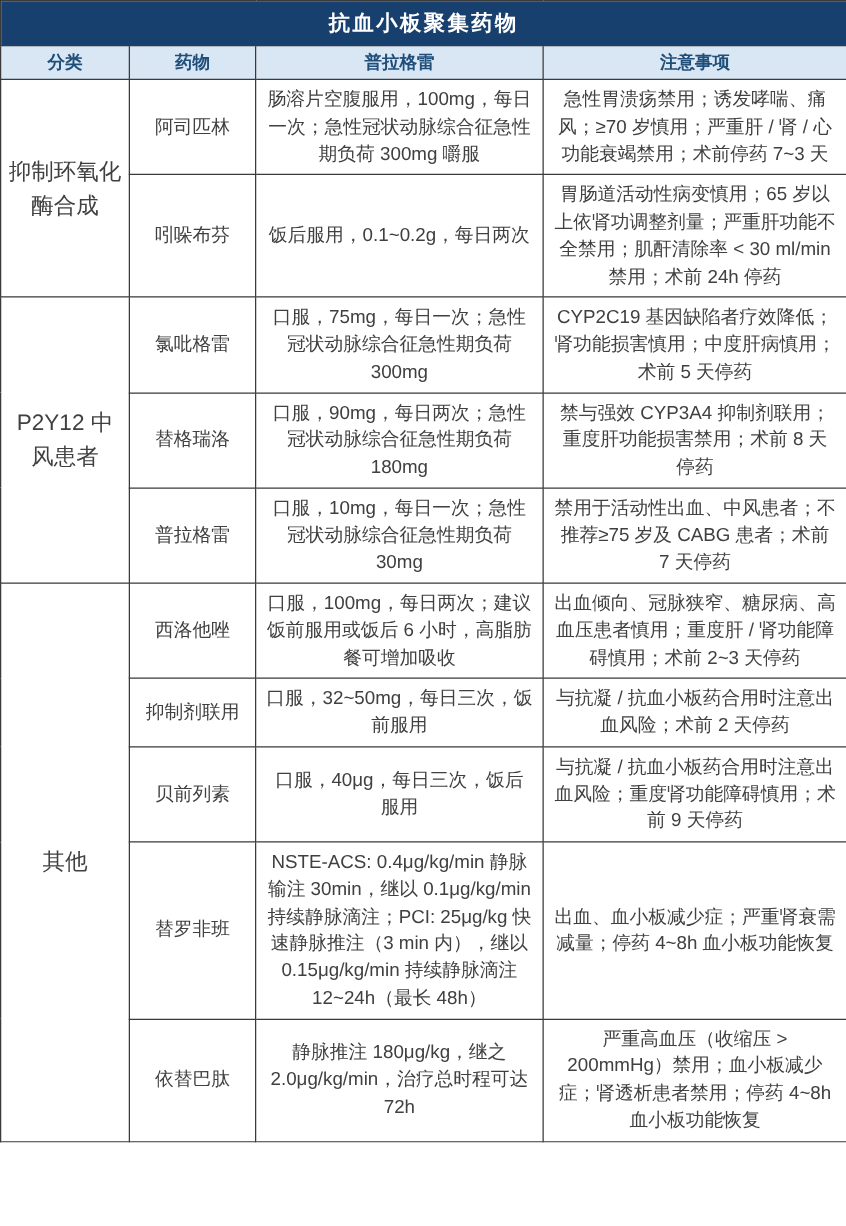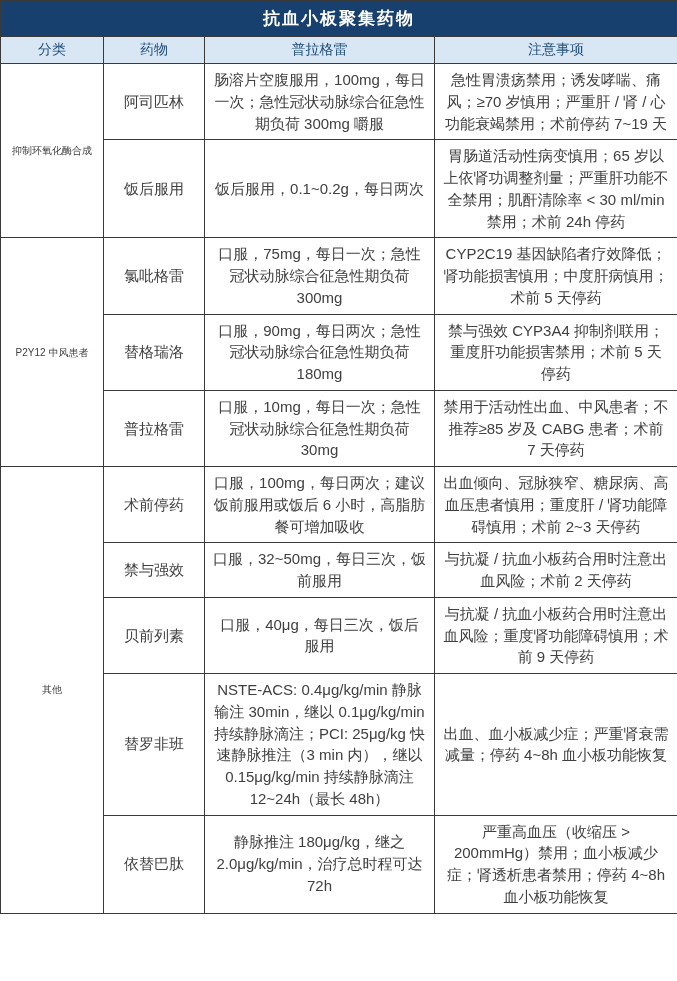--- a/index.html
+++ b/index.html
@@ -38,7 +38,7 @@
     background:var(--header-bg);
     color:var(--header-text);
     font-size:14px;
-    font-weight:400;
+    font-weight:700;
     padding:4px 2px;
   }
   td.cell{

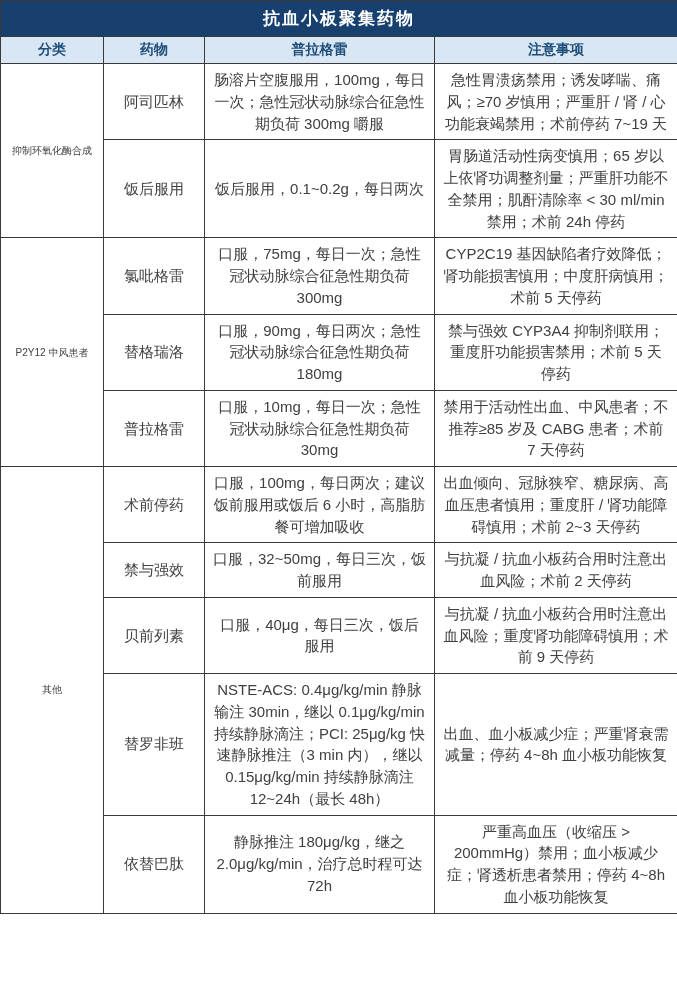--- a/index.html
+++ b/index.html
@@ -82,7 +82,7 @@
         <td class="category" rowspan="2">抑制环氧化酶合成</td>
         <td class="cell">阿司匹林</td>
         <td class="cell">肠溶片空腹服用，100mg，每日一次；急性冠状动脉综合征急性期负荷 300mg 嚼服</td>
-        <td class="cell">急性胃溃疡禁用；诱发哮喘、痛风；≥70 岁慎用；严重肝 / 肾 / 心功能衰竭禁用；术前停药 7~19 天</td>
+        <td class="cell">急性胃溃疡禁用；诱发哮喘、痛风；≥70 岁慎用；严重肝 / 肾 / 心功能衰竭禁用；术前停药 7~3 天</td>
       </tr>
       <tr>
         <td class="cell">饭后服用</td>

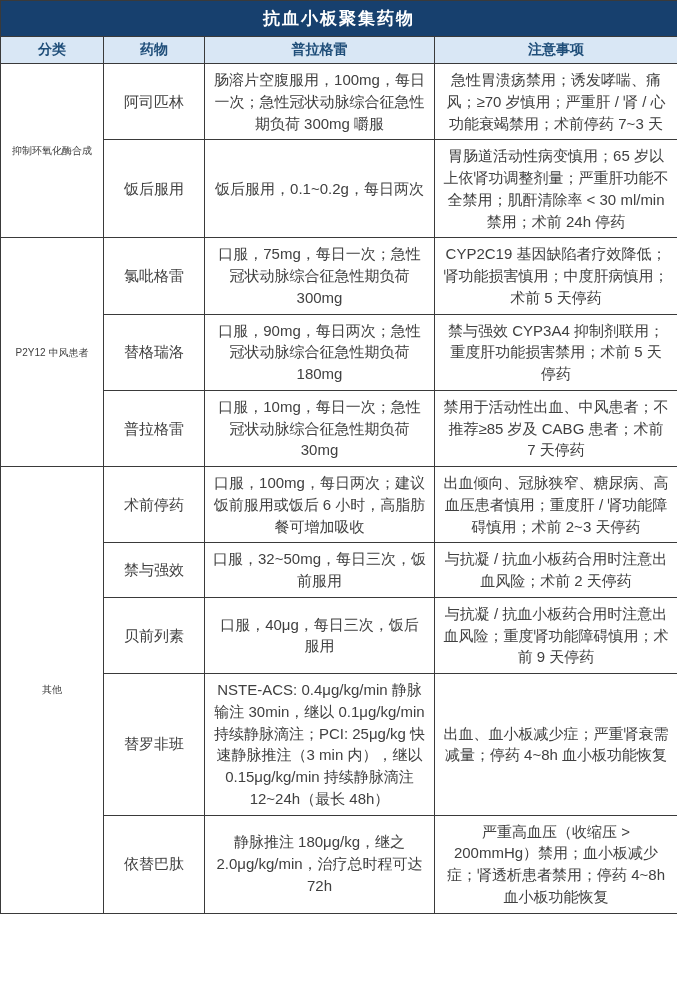--- a/index.html
+++ b/index.html
@@ -48,7 +48,7 @@
     padding:5px 8px;
   }
   td.category{
-    font-size:10px;
+    font-size:18px;
     color:var(--body-text);
     line-height:1.5;
     padding:4px 6px;

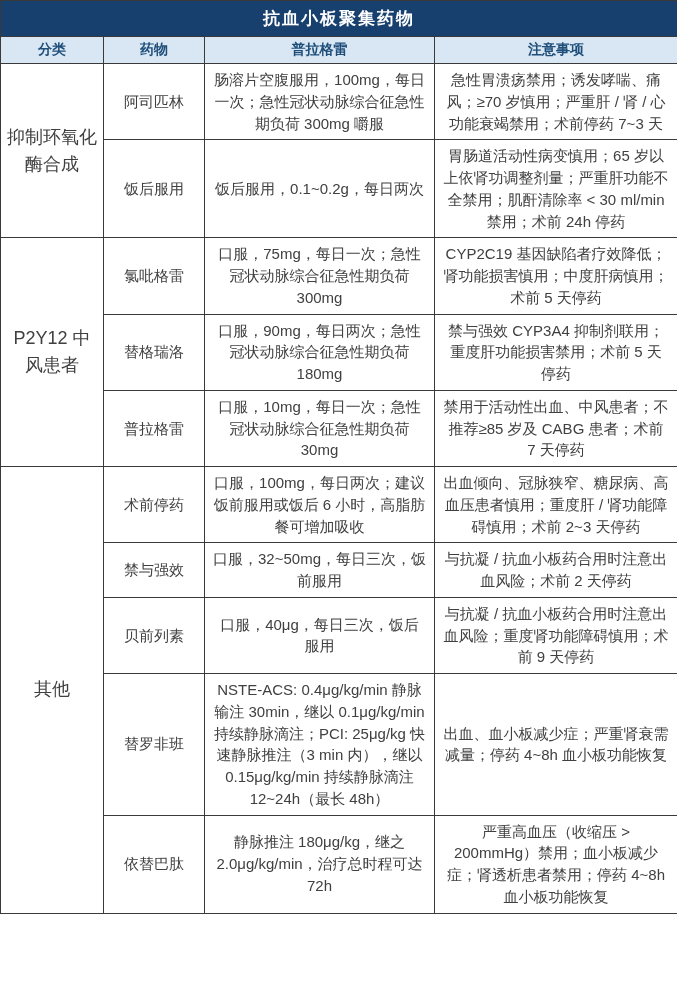--- a/index.html
+++ b/index.html
@@ -85,7 +85,7 @@
         <td class="cell">急性胃溃疡禁用；诱发哮喘、痛风；≥70 岁慎用；严重肝 / 肾 / 心功能衰竭禁用；术前停药 7~3 天</td>
       </tr>
       <tr>
-        <td class="cell">饭后服用</td>
+        <td class="cell">吲哚布芬</td>
         <td class="cell">饭后服用，0.1~0.2g，每日两次</td>
         <td class="cell">胃肠道活动性病变慎用；65 岁以上依肾功调整剂量；严重肝功能不全禁用；肌酐清除率 &lt; 30 ml/min 禁用；术前 24h 停药</td>
       </tr>

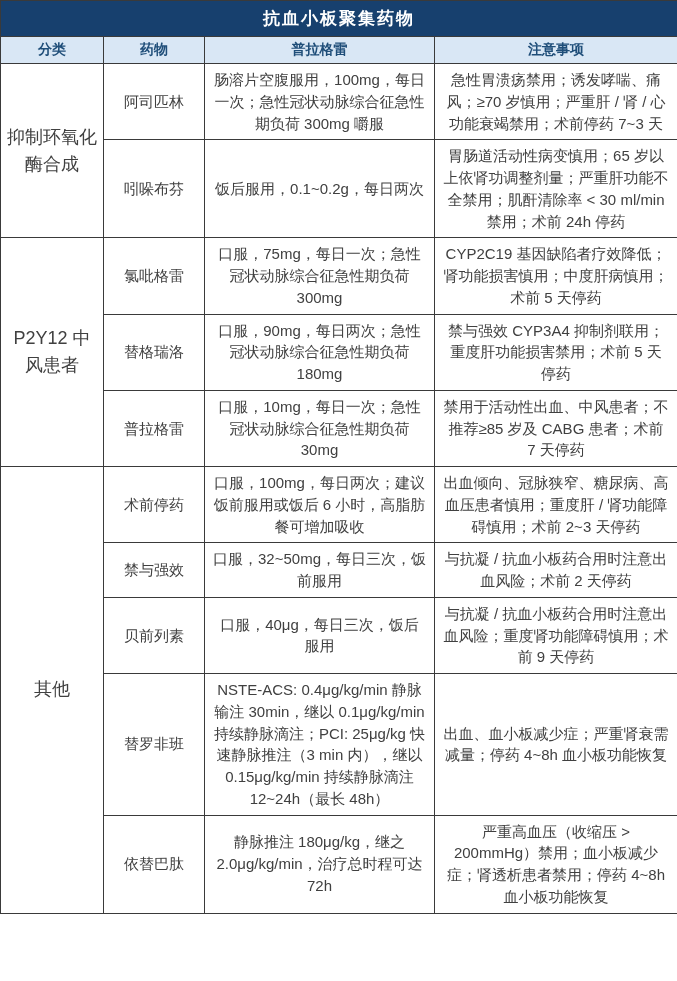--- a/index.html
+++ b/index.html
@@ -99,7 +99,7 @@
       <tr>
         <td class="cell">替格瑞洛</td>
         <td class="cell">口服，90mg，每日两次；急性冠状动脉综合征急性期负荷 180mg</td>
-        <td class="cell">禁与强效 CYP3A4 抑制剂联用；重度肝功能损害禁用；术前 5 天停药</td>
+        <td class="cell">禁与强效 CYP3A4 抑制剂联用；重度肝功能损害禁用；术前 8 天停药</td>
       </tr>
       <tr>
         <td class="cell">普拉格雷</td>

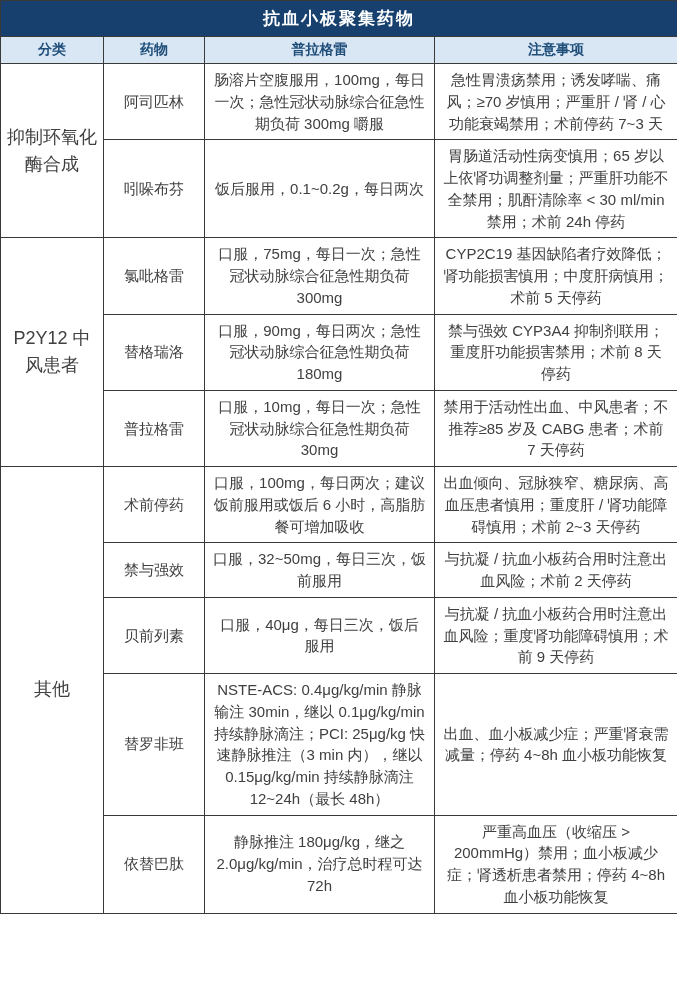--- a/index.html
+++ b/index.html
@@ -104,7 +104,7 @@
       <tr>
         <td class="cell">普拉格雷</td>
         <td class="cell">口服，10mg，每日一次；急性冠状动脉综合征急性期负荷 30mg</td>
-        <td class="cell">禁用于活动性出血、中风患者；不推荐≥85 岁及 CABG 患者；术前 7 天停药</td>
+        <td class="cell">禁用于活动性出血、中风患者；不推荐≥75 岁及 CABG 患者；术前 7 天停药</td>
       </tr>
 
       <tr>

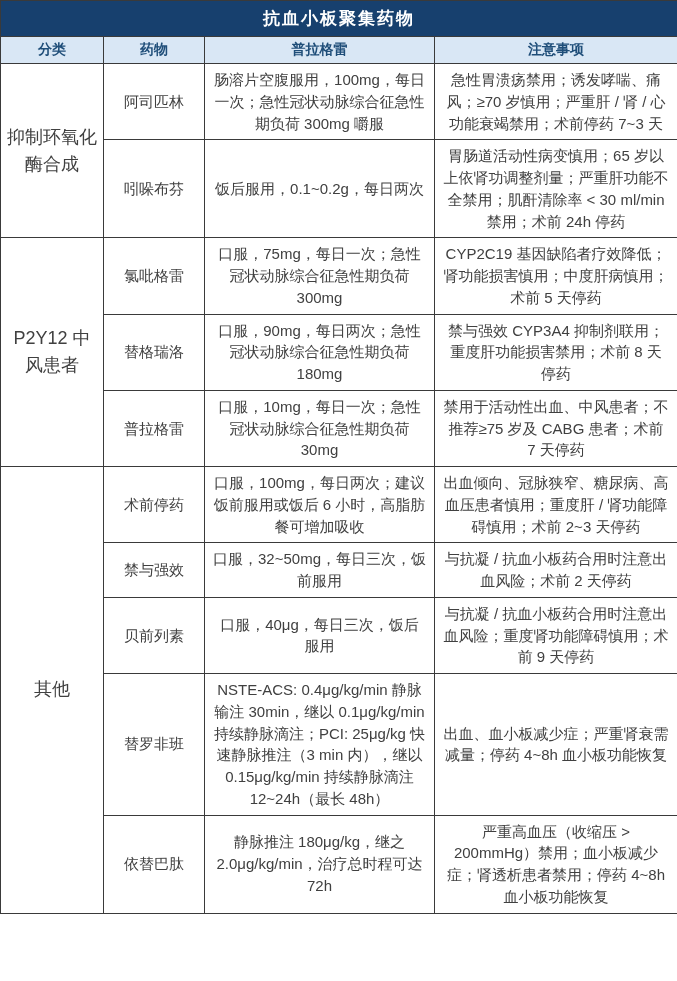--- a/index.html
+++ b/index.html
@@ -109,7 +109,7 @@
 
       <tr>
         <td class="category" rowspan="5">其他</td>
-        <td class="cell">术前停药</td>
+        <td class="cell">西洛他唑</td>
         <td class="cell">口服，100mg，每日两次；建议饭前服用或饭后 6 小时，高脂肪餐可增加吸收</td>
         <td class="cell">出血倾向、冠脉狭窄、糖尿病、高血压患者慎用；重度肝 / 肾功能障碍慎用；术前 2~3 天停药</td>
       </tr>

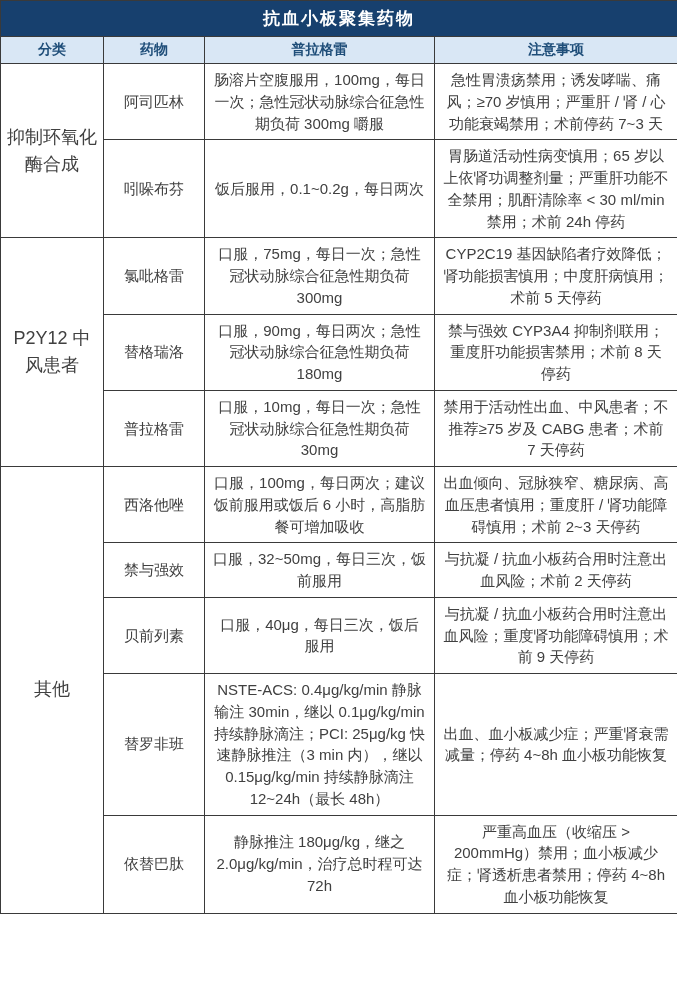--- a/index.html
+++ b/index.html
@@ -114,7 +114,7 @@
         <td class="cell">出血倾向、冠脉狭窄、糖尿病、高血压患者慎用；重度肝 / 肾功能障碍慎用；术前 2~3 天停药</td>
       </tr>
       <tr>
-        <td class="cell">禁与强效</td>
+        <td class="cell">抑制剂联用</td>
         <td class="cell">口服，32~50mg，每日三次，饭前服用</td>
         <td class="cell">与抗凝 / 抗血小板药合用时注意出血风险；术前 2 天停药</td>
       </tr>

